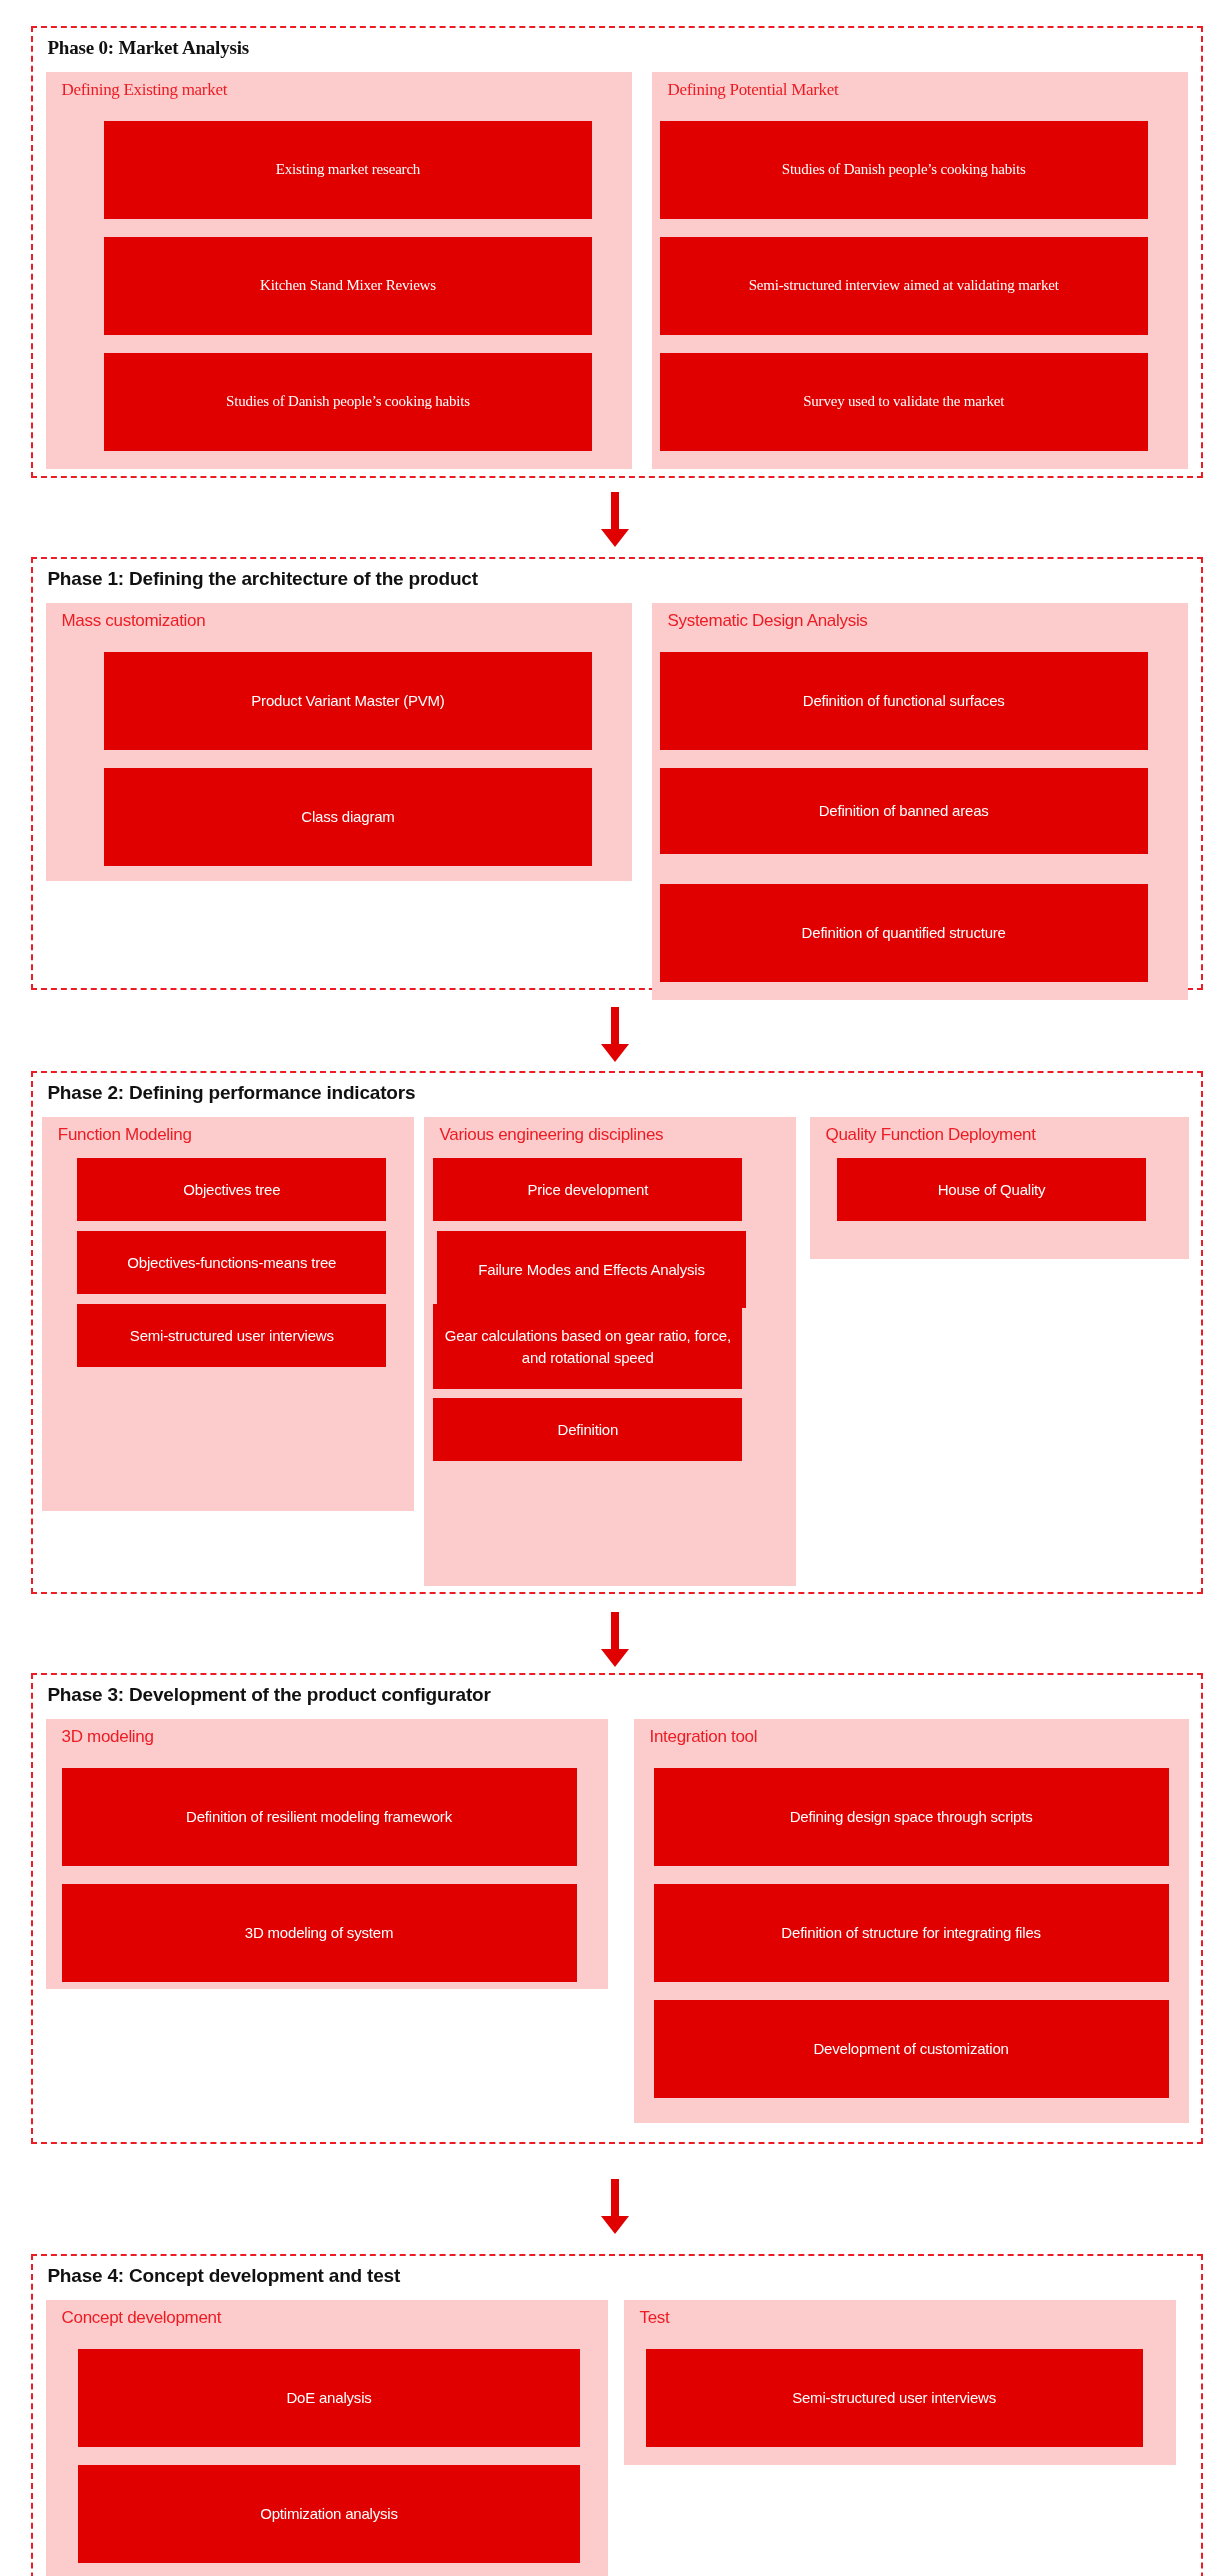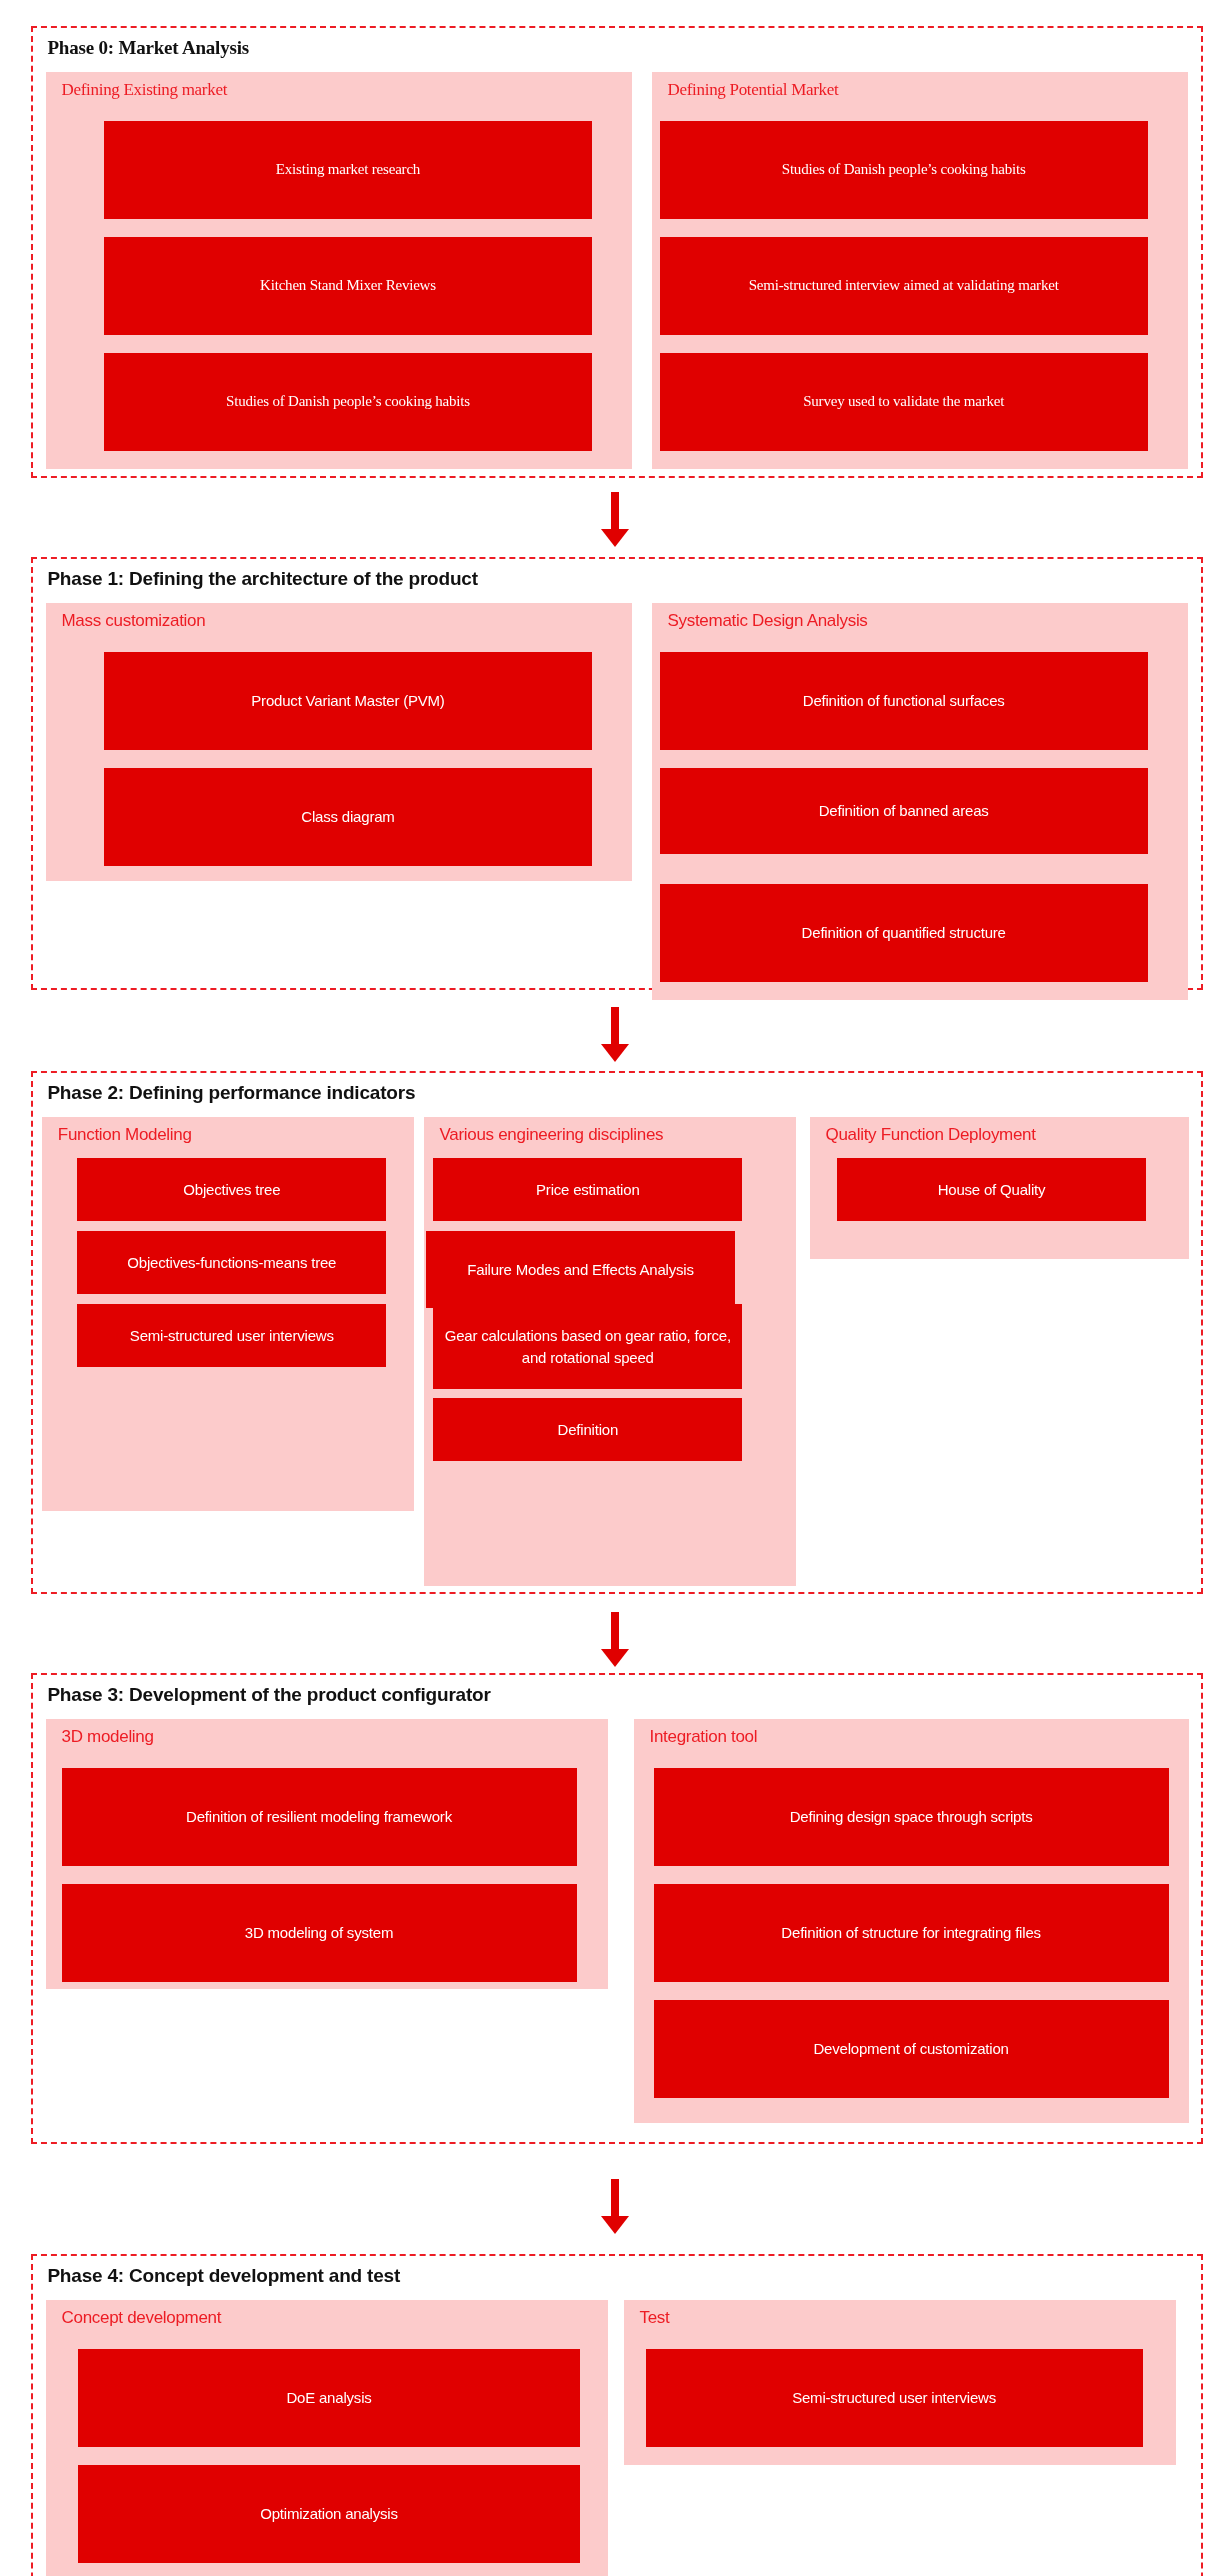--- a/index.html
+++ b/index.html
@@ -161,7 +161,7 @@
 
     <div class="group" style="left:391px; top:44px; width:372px; height:469px;">
       <div class="group-title">Various engineering disciplines</div>
-      <div class="task" style="left:9.3px; top:41px; width:309px; height:63px;">Price estimation</div>
+      <div class="task" style="left:9.3px; top:41px; width:309px; height:63px;">Price development</div>
       <div class="task" style="left:2px; top:114px; width:309px; height:77px;">Failure Modes and Effects Analysis</div>
       <div class="task" style="left:9.3px; top:187px; width:309px; height:85px;">Gear calculations based on gear ratio, force, and rotational speed</div>
       <div class="task" style="left:9.3px; top:281px; width:309px; height:63px;">Definition</div>

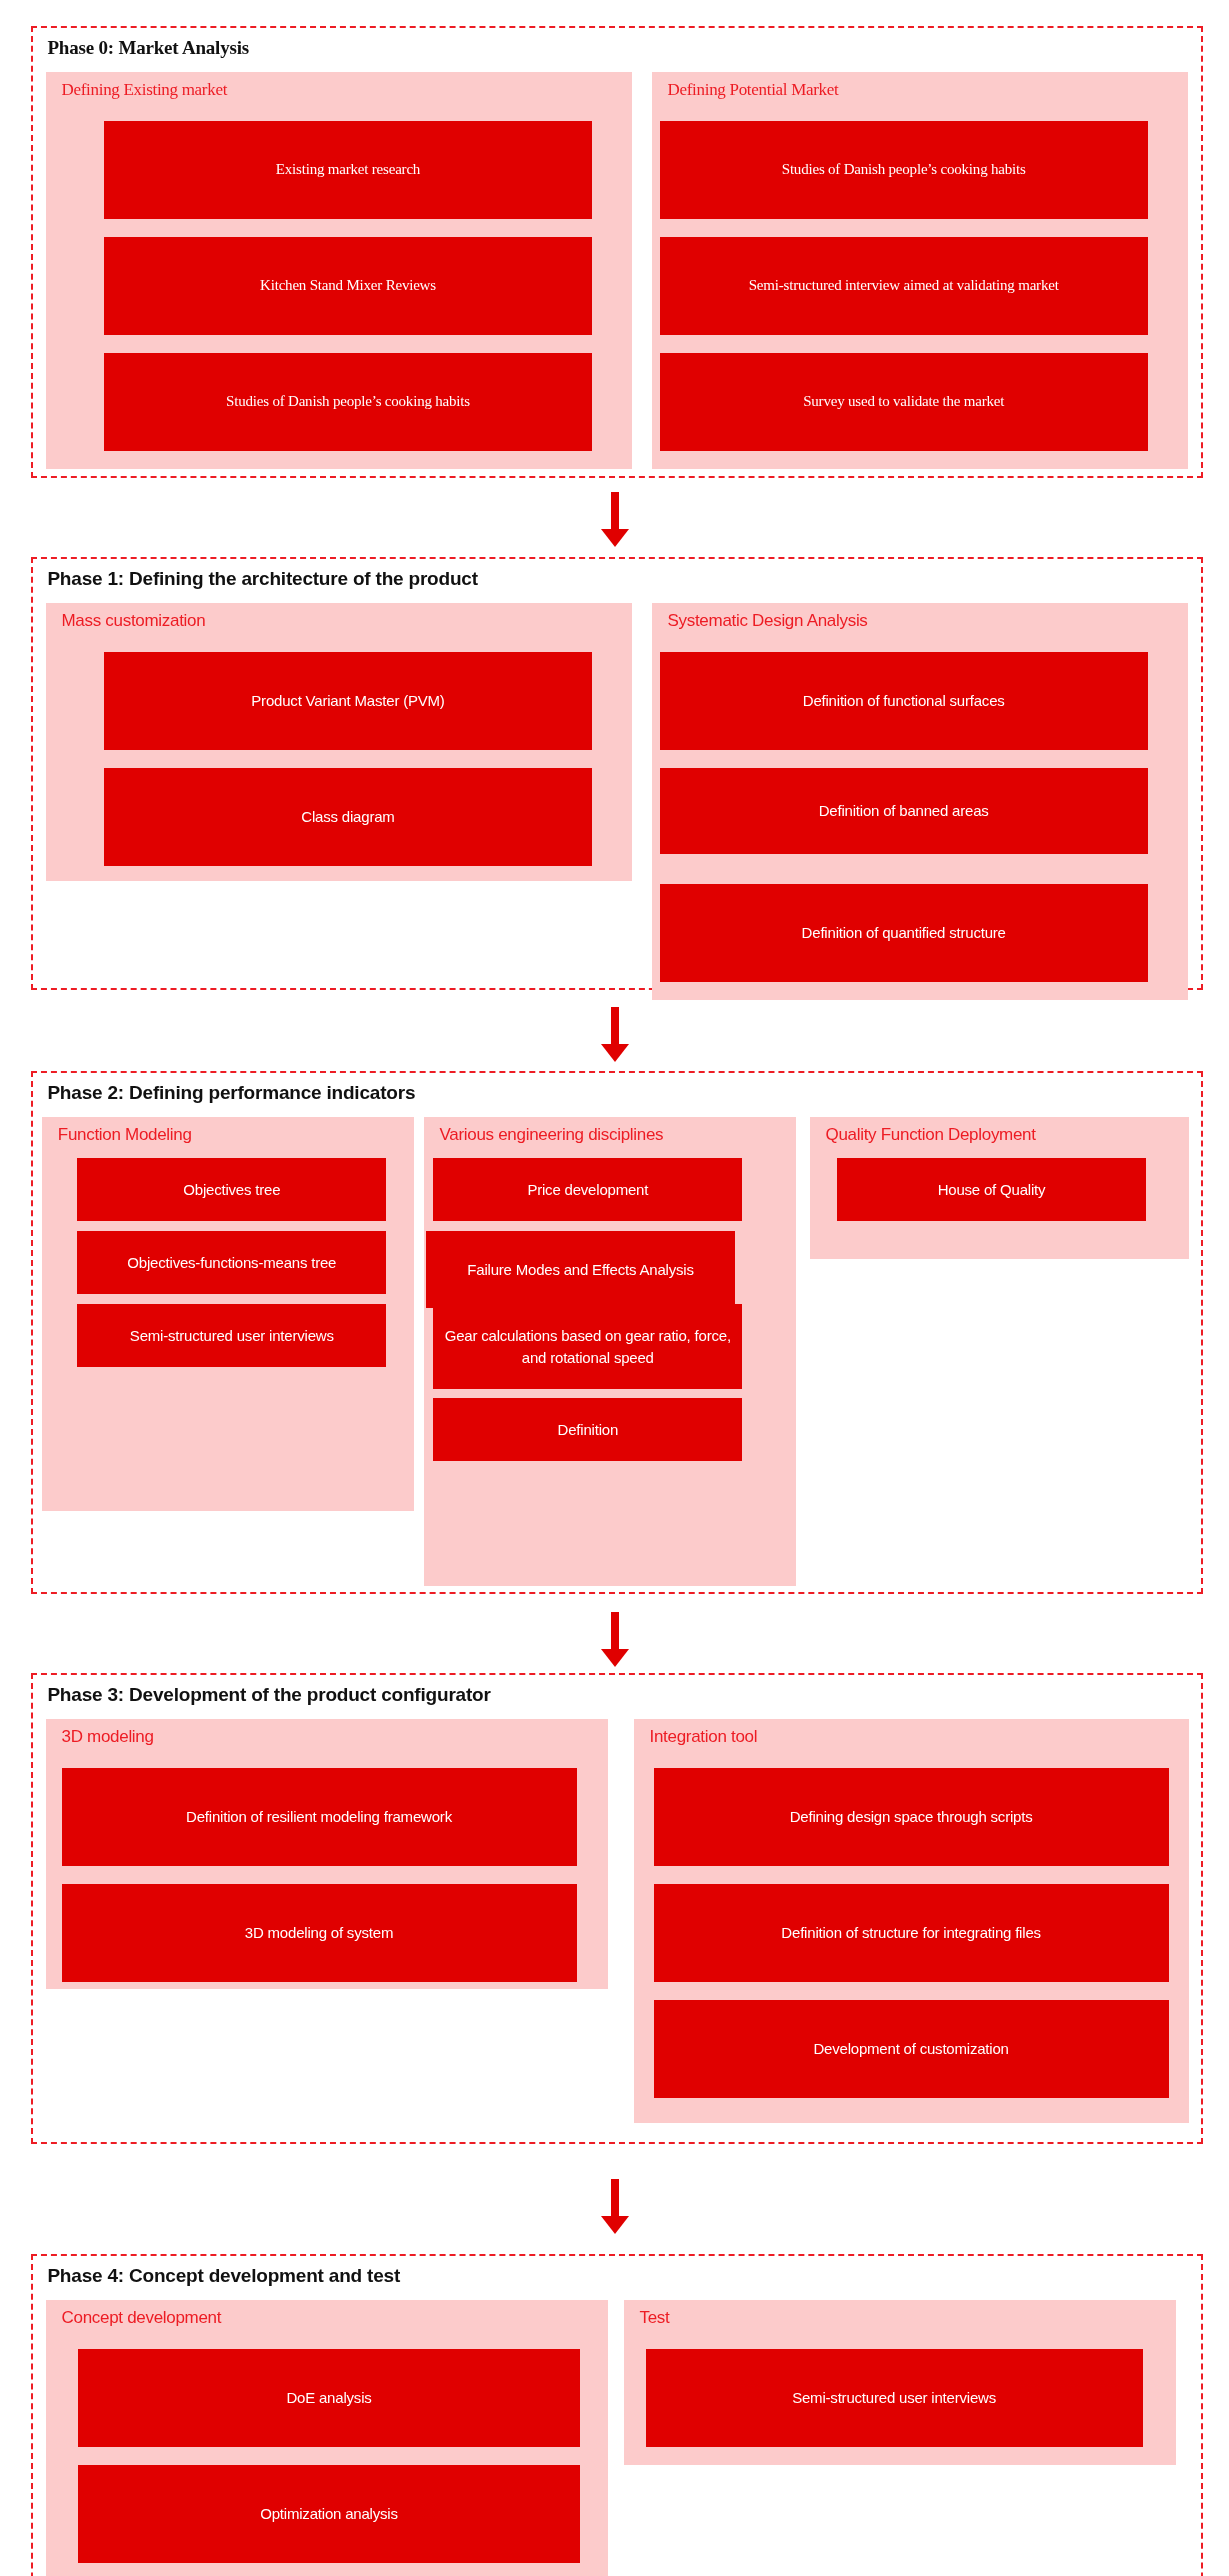--- a/index.html
+++ b/index.html
@@ -162,7 +162,7 @@
     <div class="group" style="left:391px; top:44px; width:372px; height:469px;">
       <div class="group-title">Various engineering disciplines</div>
       <div class="task" style="left:9.3px; top:41px; width:309px; height:63px;">Price development</div>
-      <div class="task" style="left:2px; top:114px; width:309px; height:77px;">Failure Modes and Effects Analysis</div>
+      <div class="task" style="left:13px; top:114px; width:309px; height:77px;">Failure Modes and Effects Analysis</div>
       <div class="task" style="left:9.3px; top:187px; width:309px; height:85px;">Gear calculations based on gear ratio, force, and rotational speed</div>
       <div class="task" style="left:9.3px; top:281px; width:309px; height:63px;">Definition</div>
     </div>

